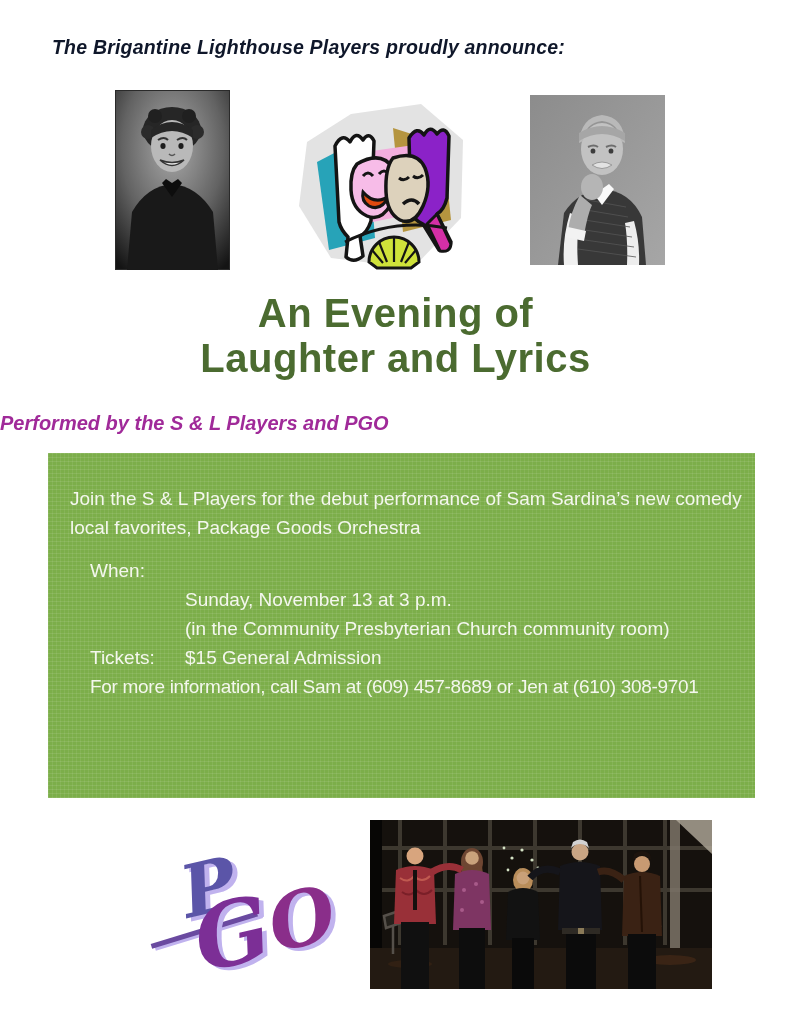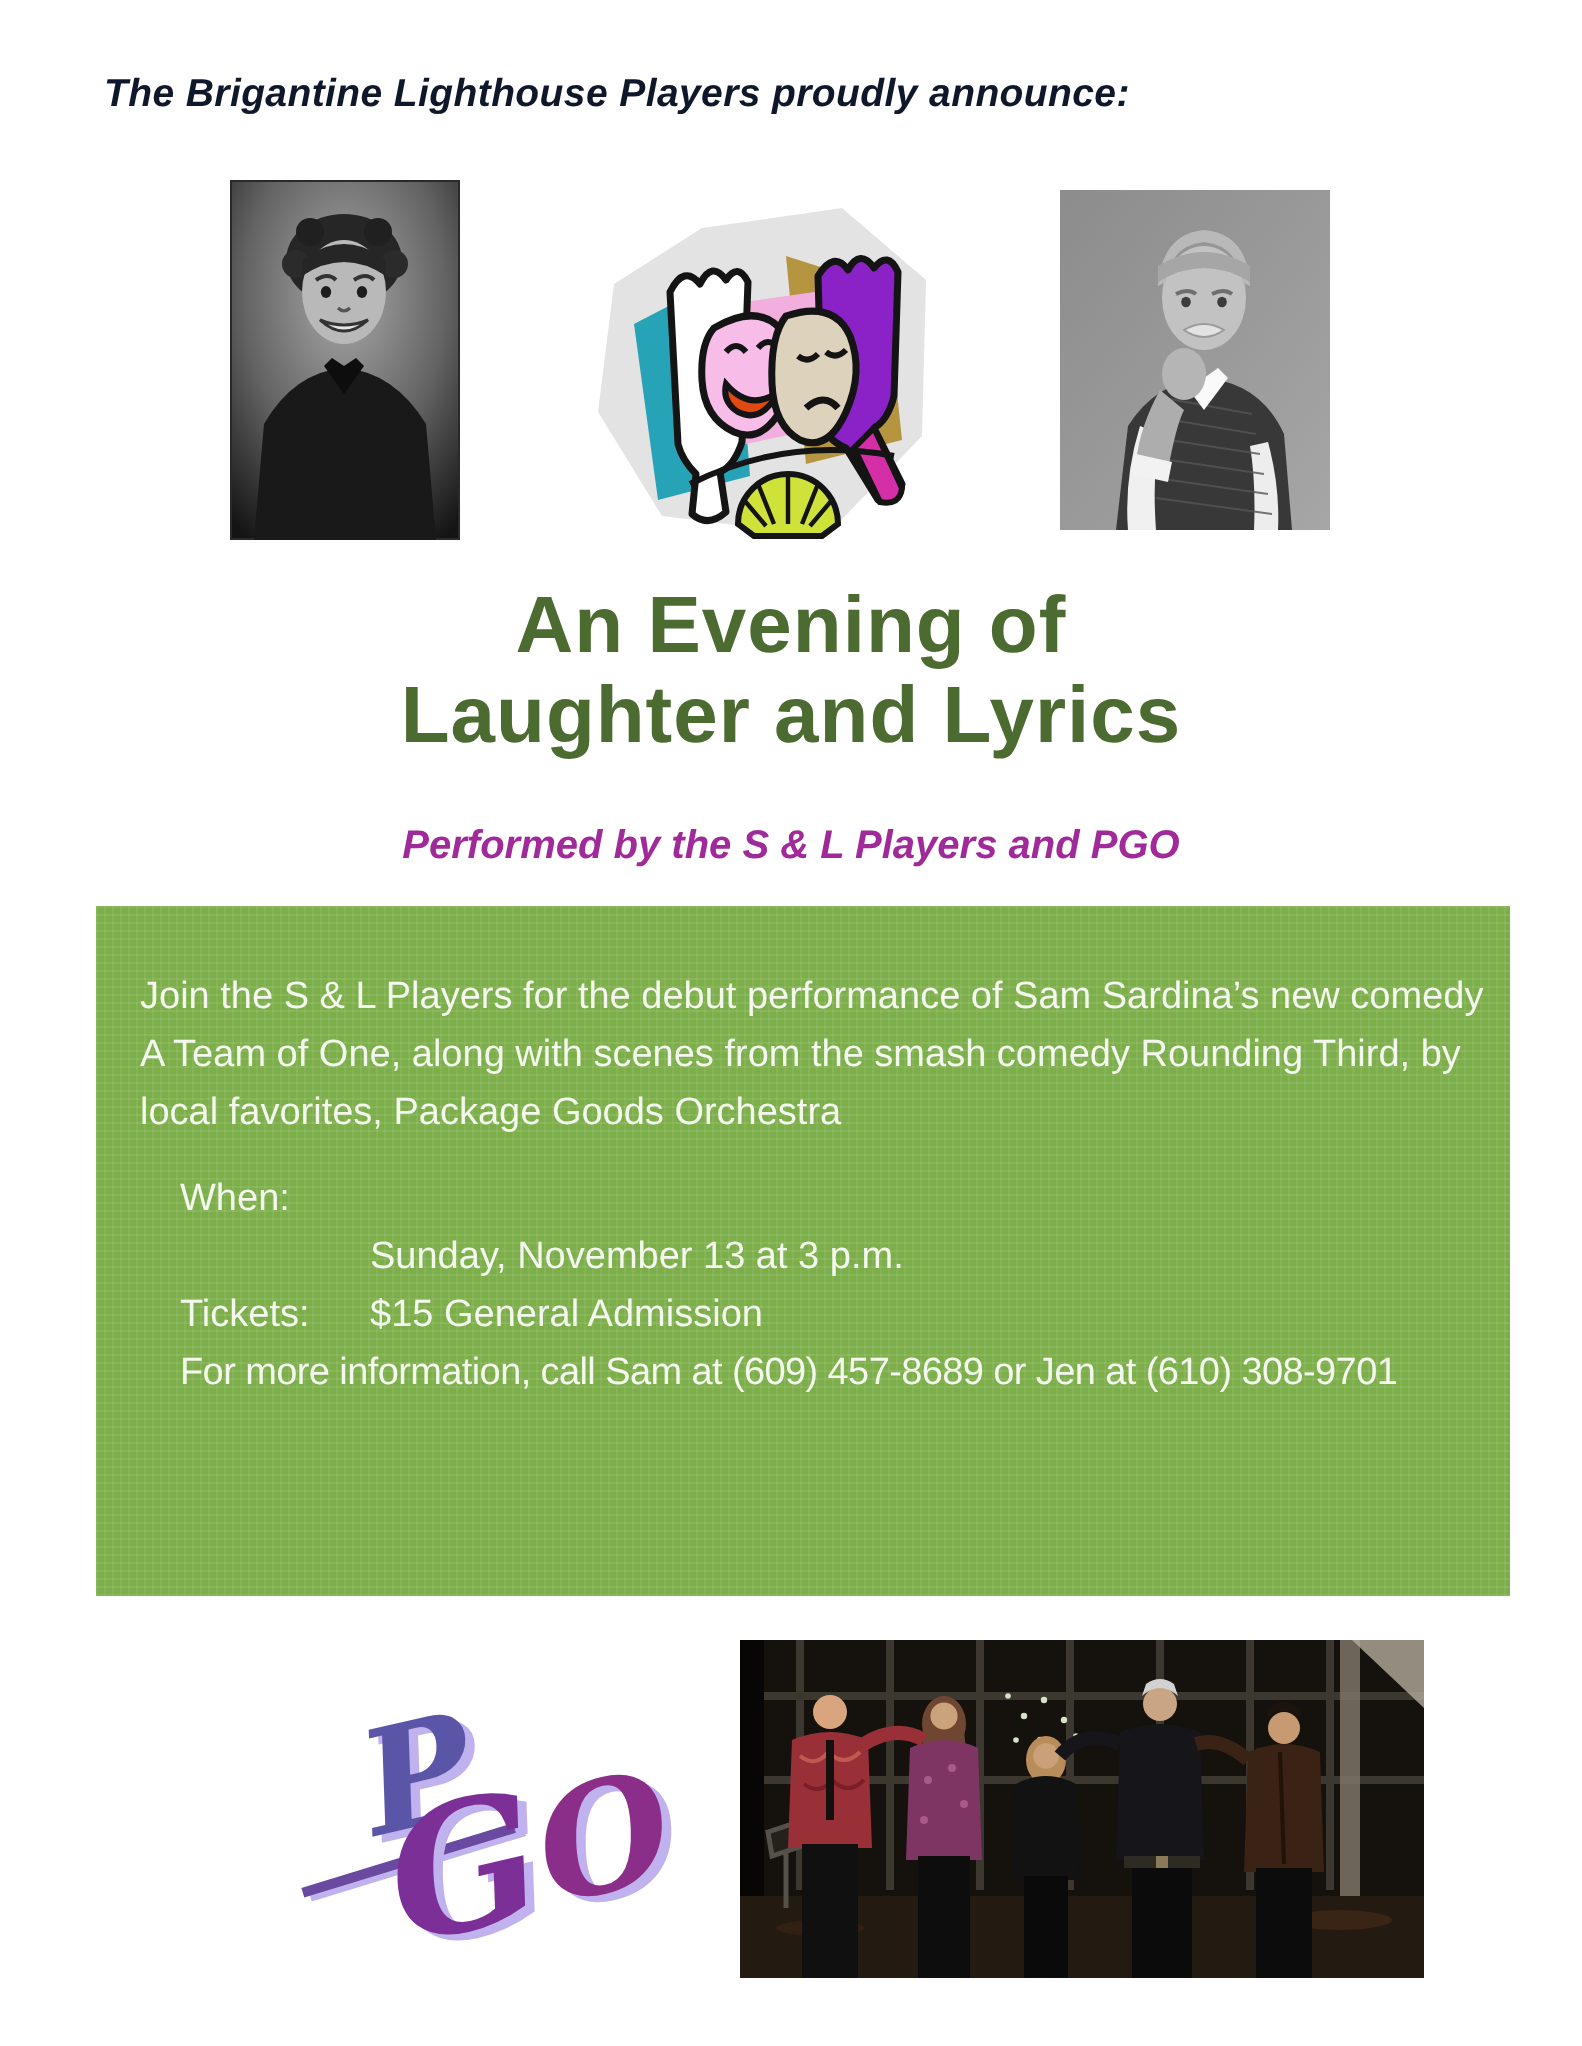--- a/index.html
+++ b/index.html
@@ -29,7 +29,7 @@
     font-size:40px; line-height:45px; color:#4b6b30; letter-spacing:0.5px;
   }
   .subtitle {
-    position:absolute; left:0; top:412px; width:791px; text-align:center;
+    position:absolute; left:0; top:412px; width:791px; 
     font-size:20px; font-weight:bold; font-style:italic; color:#a02a99;
   }
 

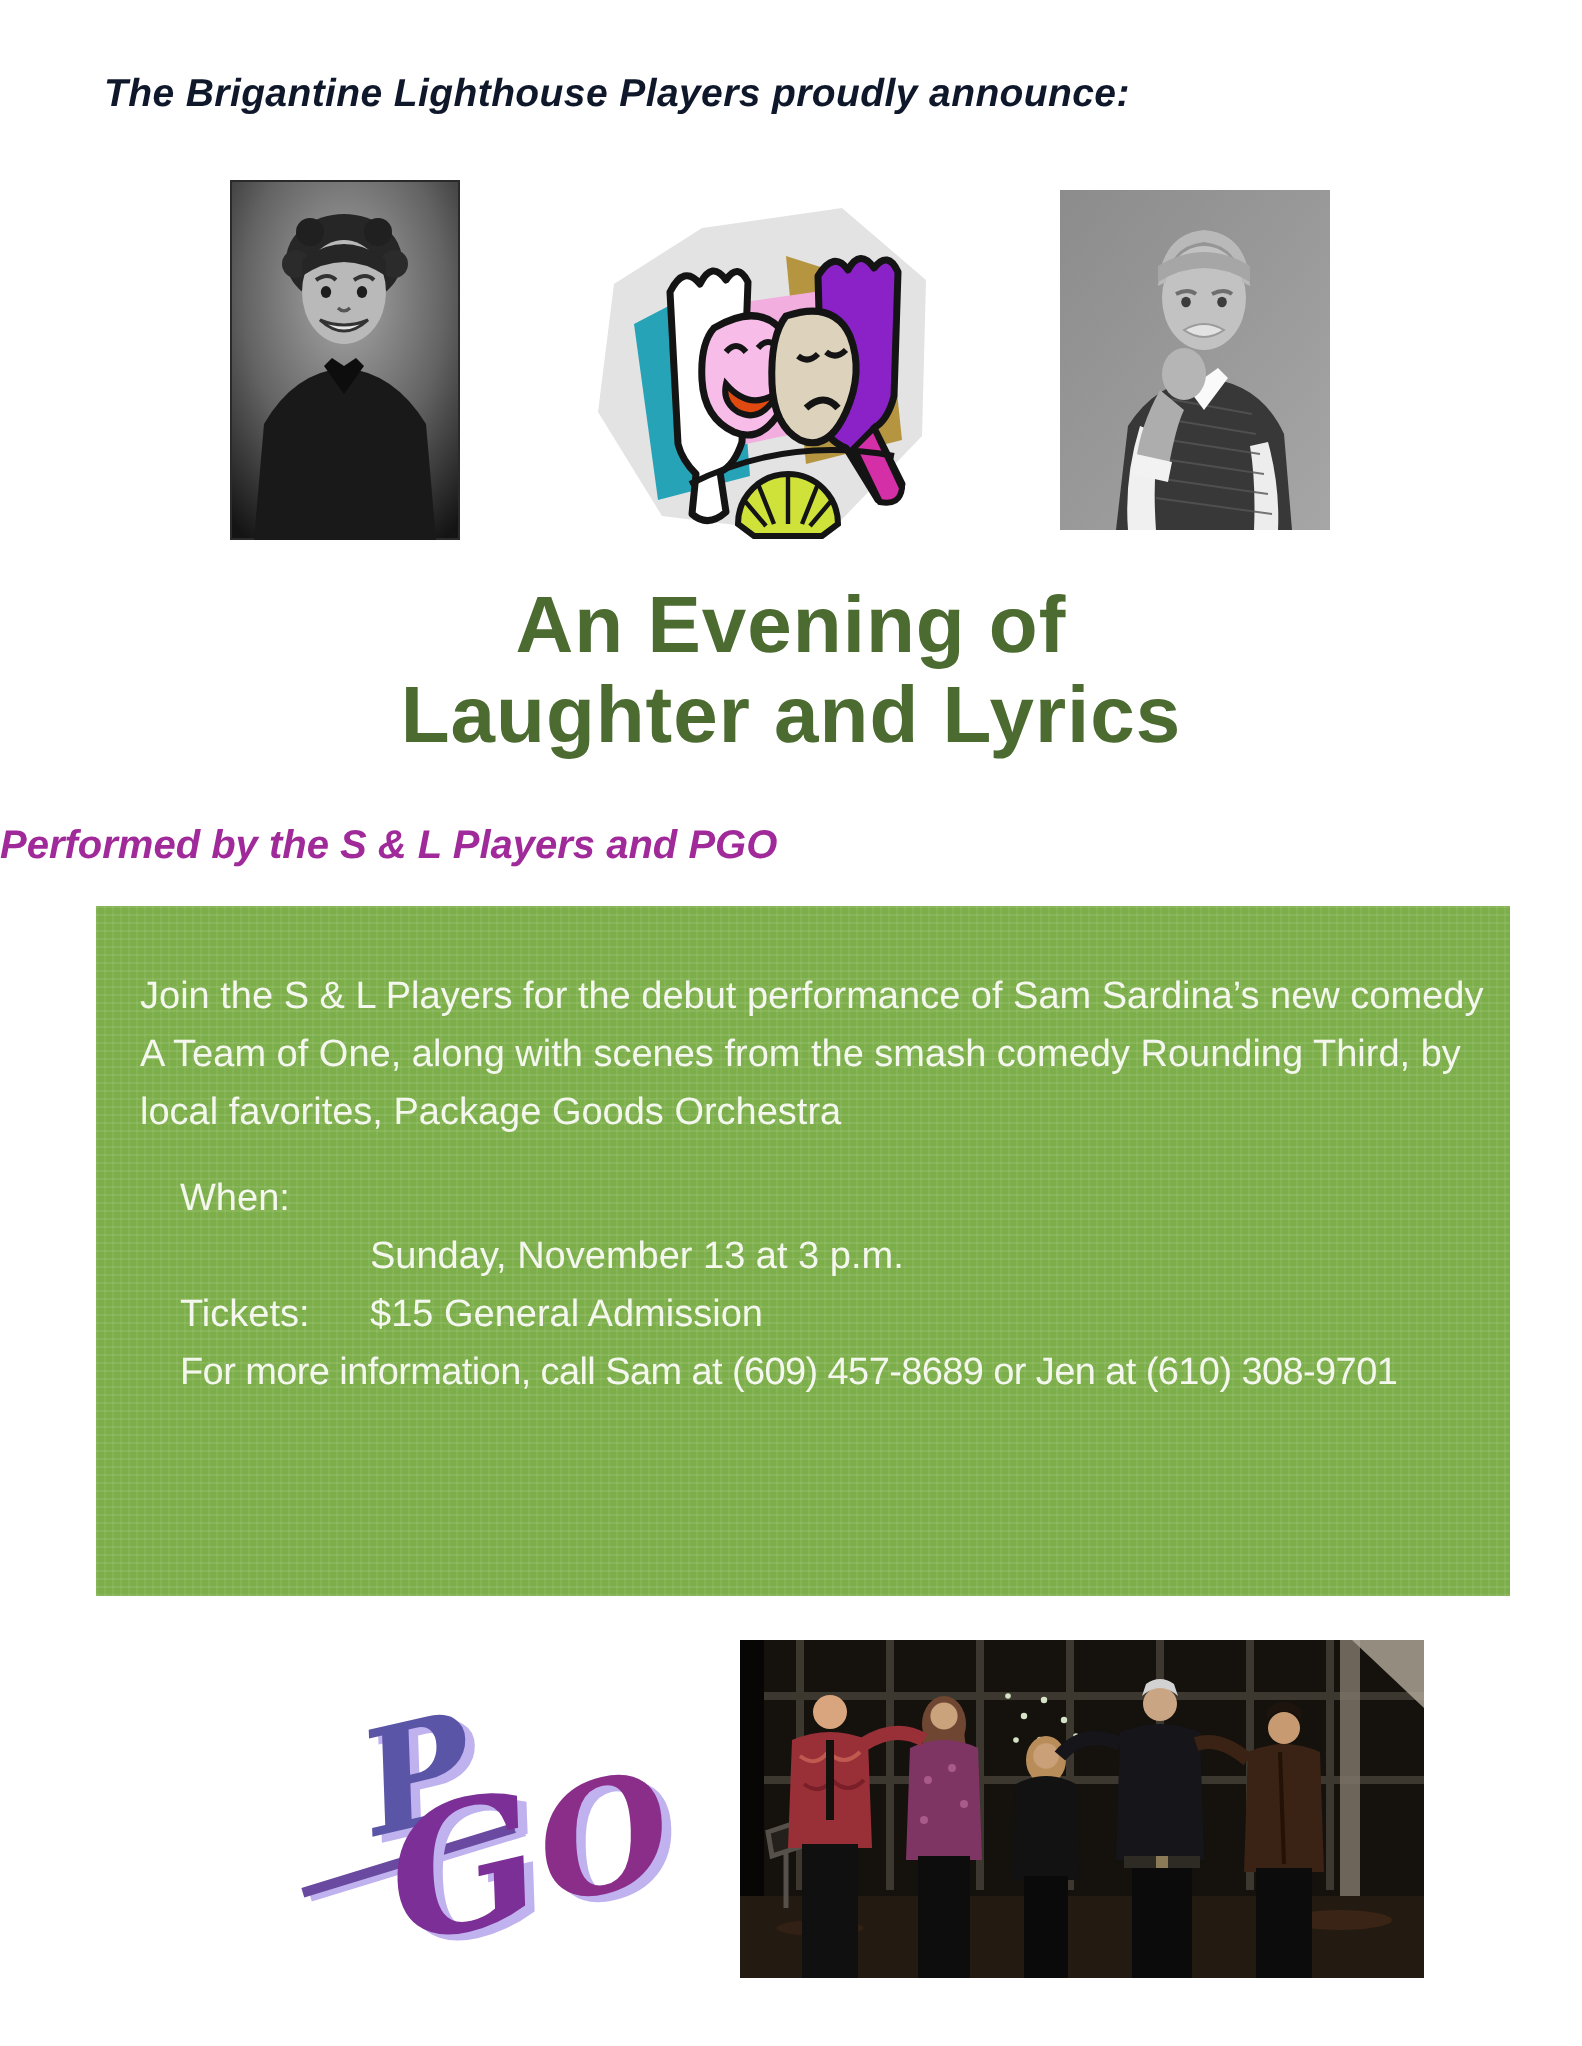--- a/index.html
+++ b/index.html
@@ -172,7 +172,6 @@
   <div class="panel">
     <div class="para">
       <div>Join the S &amp; L Players for the debut performance of Sam Sardina’s new comedy</div>
-      <div>A Team of One, along with scenes from the smash comedy Rounding Third, by</div>
       <div>local favorites, Package Goods Orchestra</div>
     </div>
     <div class="details">

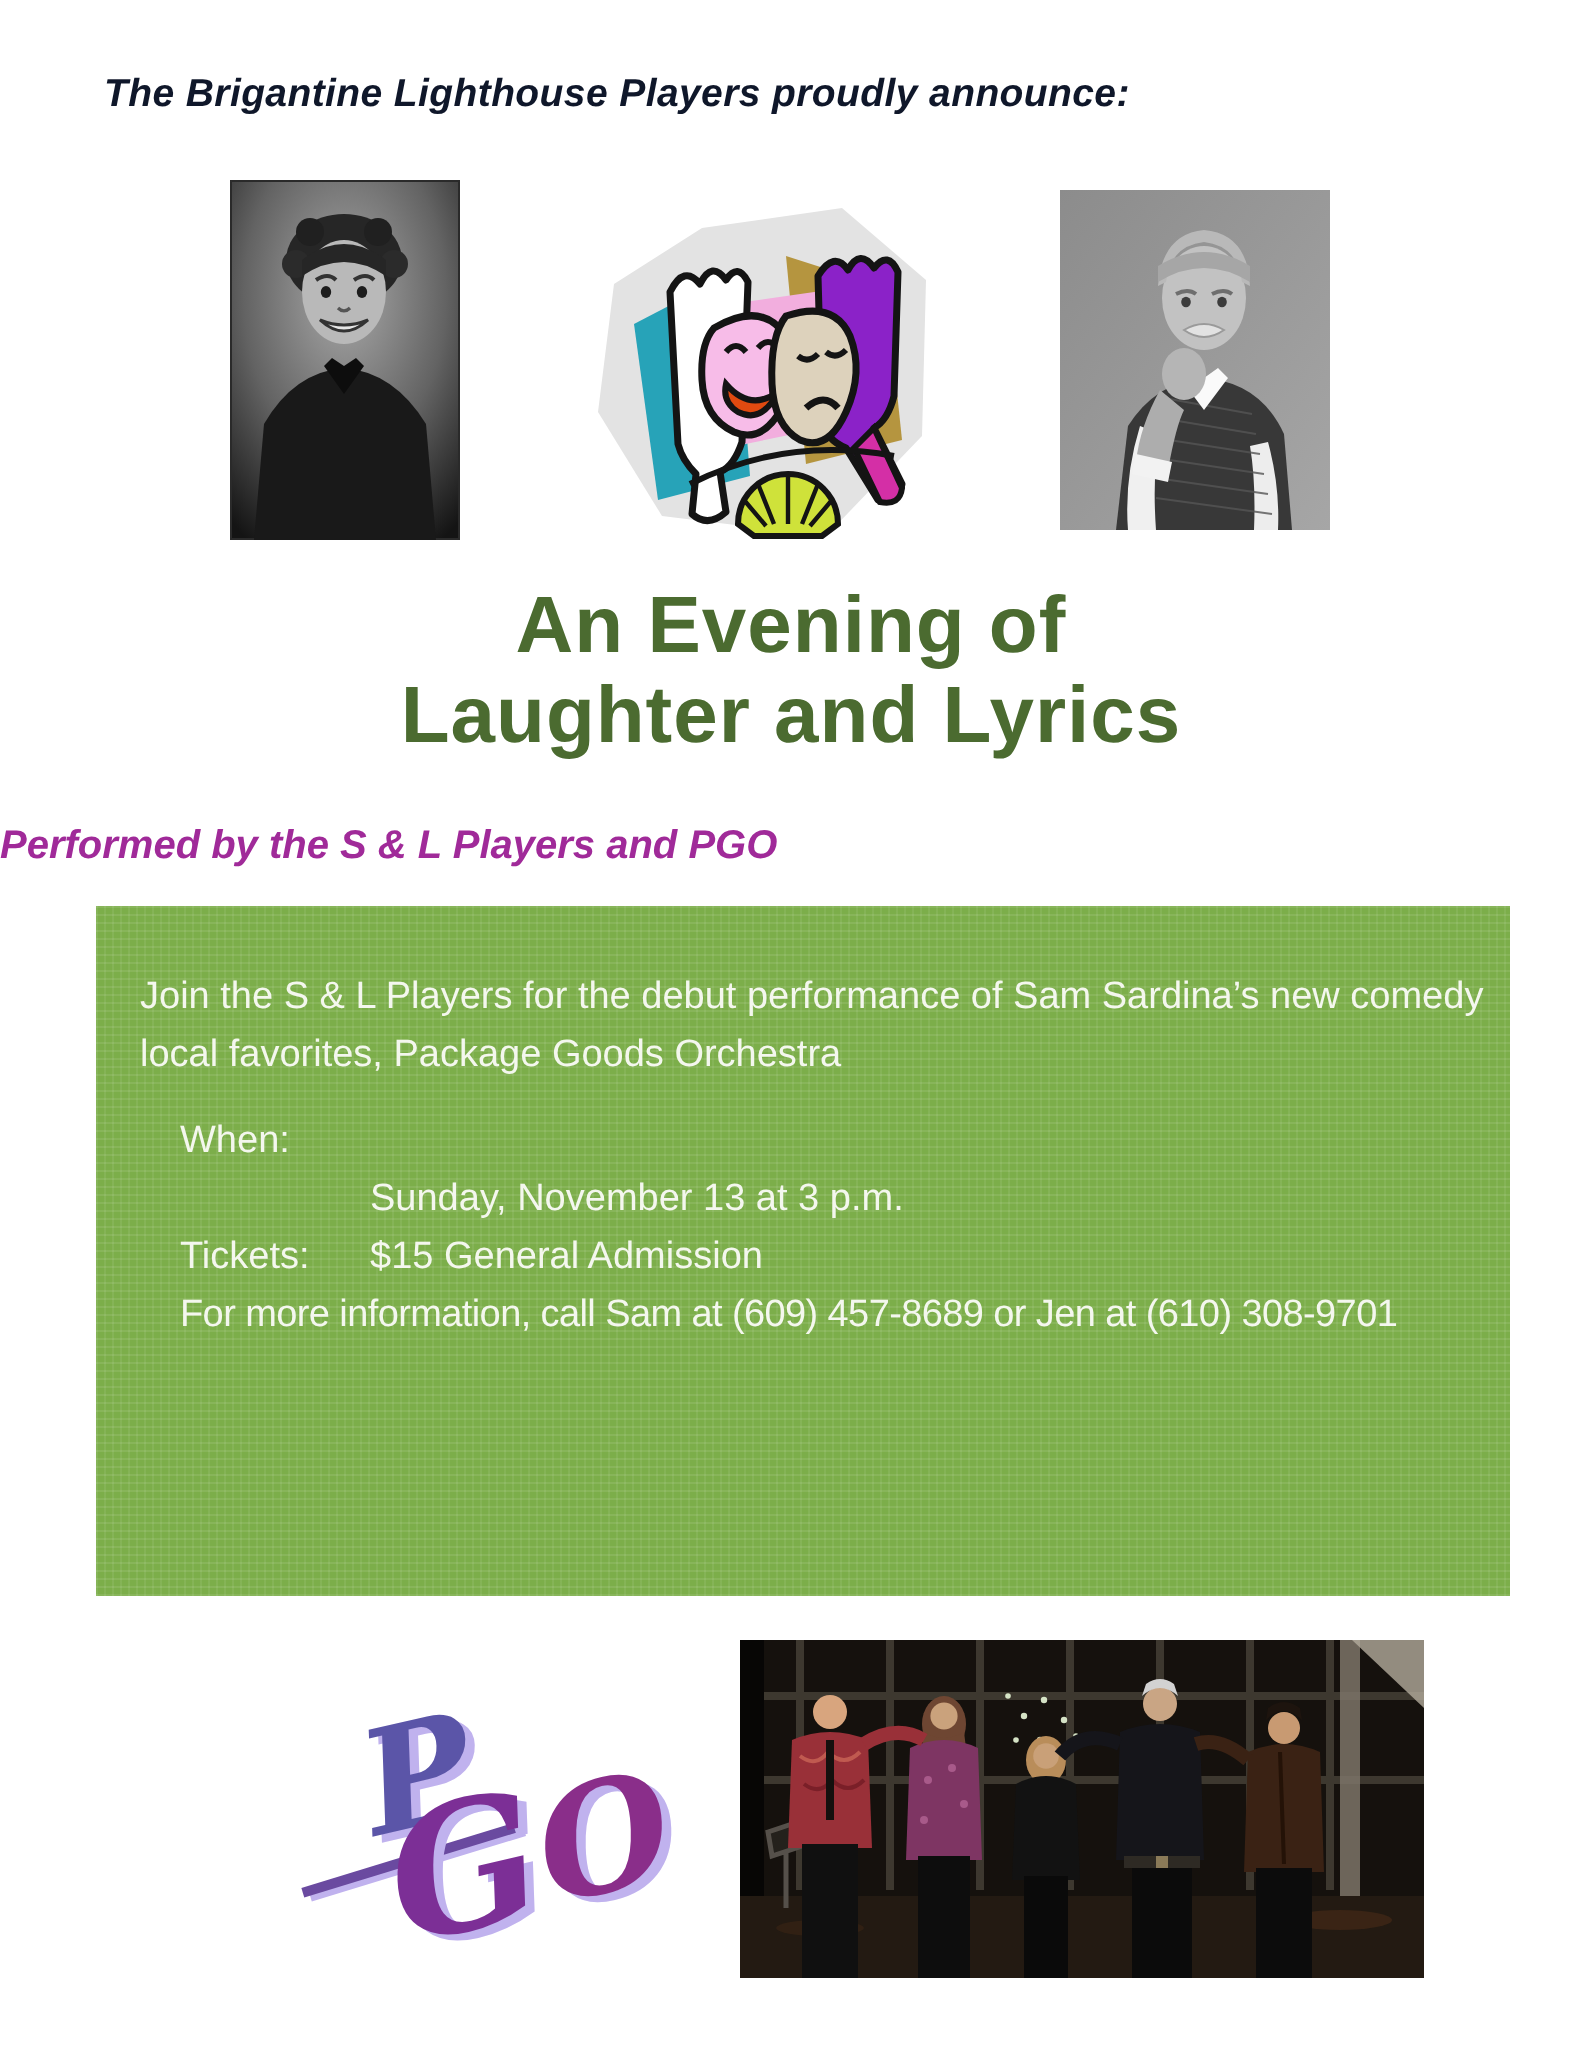--- a/index.html
+++ b/index.html
@@ -184,6 +184,7 @@
       </div>
       <div class="detail-row">
         <div class="detail-label"></div>
+        <div class="detail-value">(in the Community Presbyterian Church community room)</div>
       </div>
       <div class="detail-row">
         <div class="detail-label">Tickets:</div>

